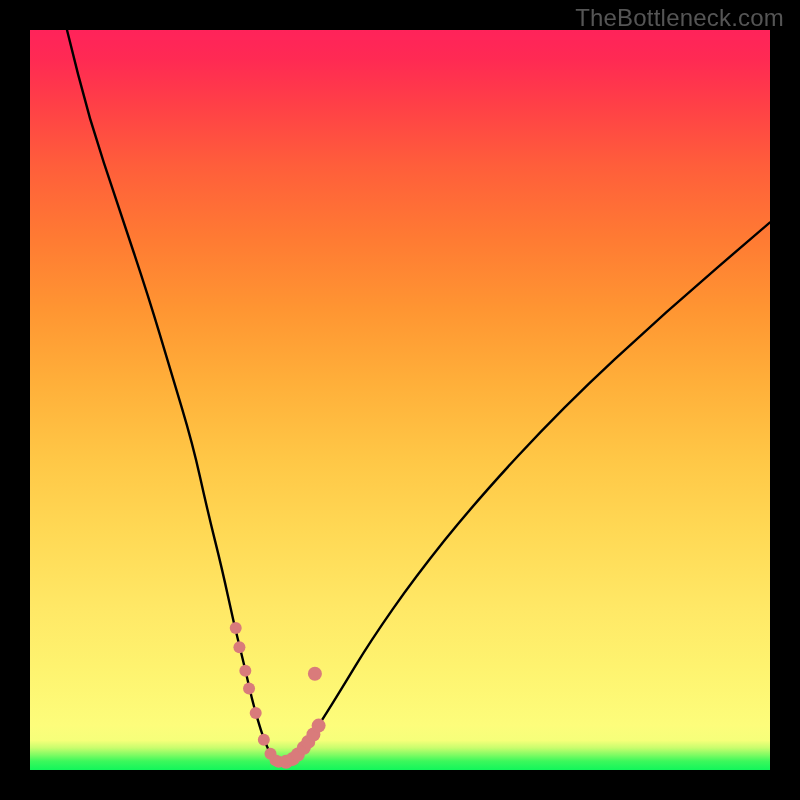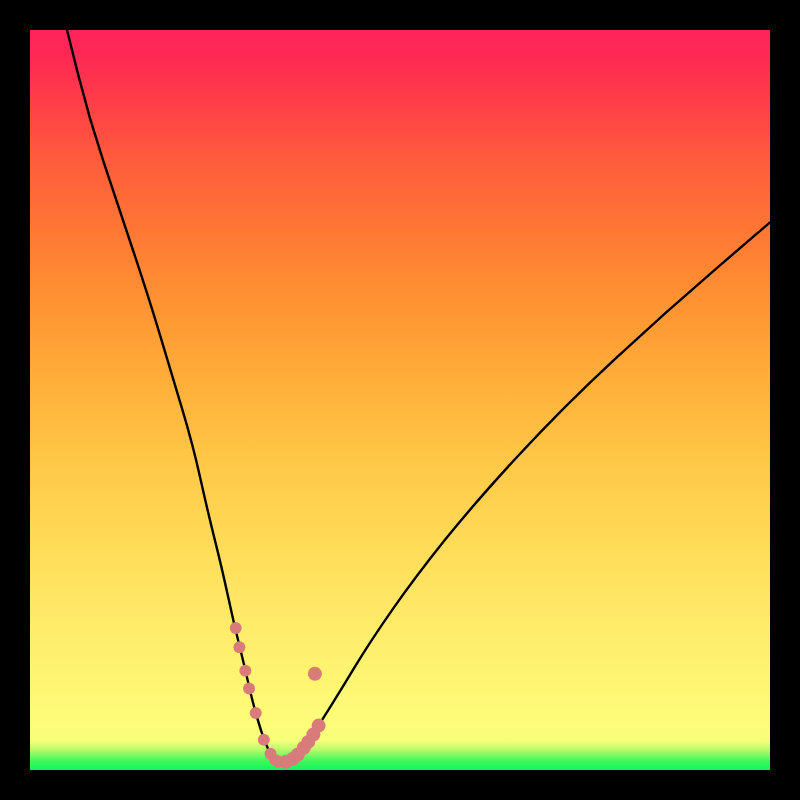--- a/index.html
+++ b/index.html
@@ -79,6 +79,7 @@
 
 <div class="frame">
 
+  <div class="watermark">TheBottleneck.com</div>
 
   <div class="plot-area"></div>
 

